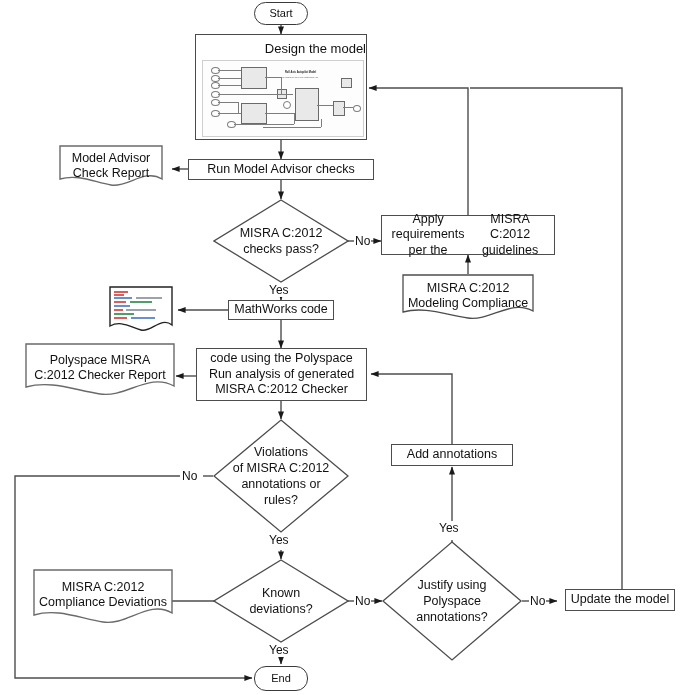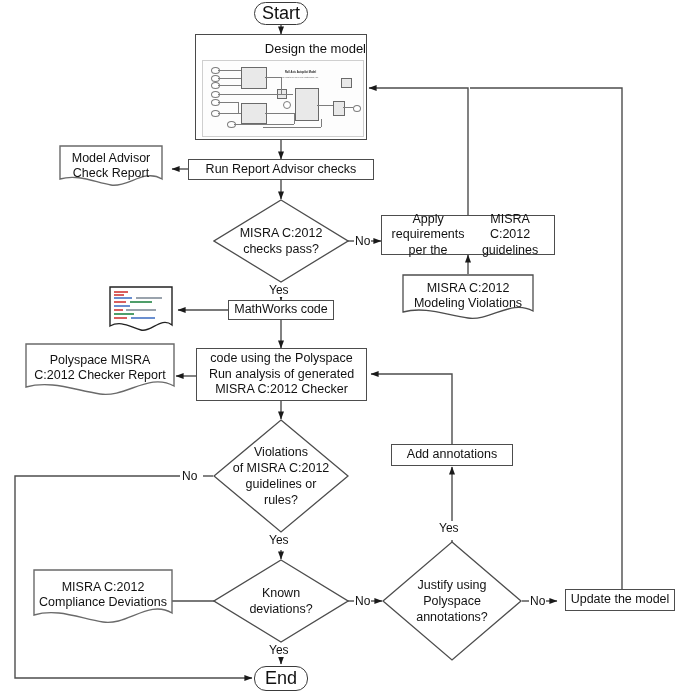--- a/index.html
+++ b/index.html
@@ -39,7 +39,7 @@
   .term{
     border:1.6px solid #3a3a3a;
     border-radius:12px;
-    font-size:18px;
+    font-size:11px;
   }
   .diamond-wrap{
     position:absolute;

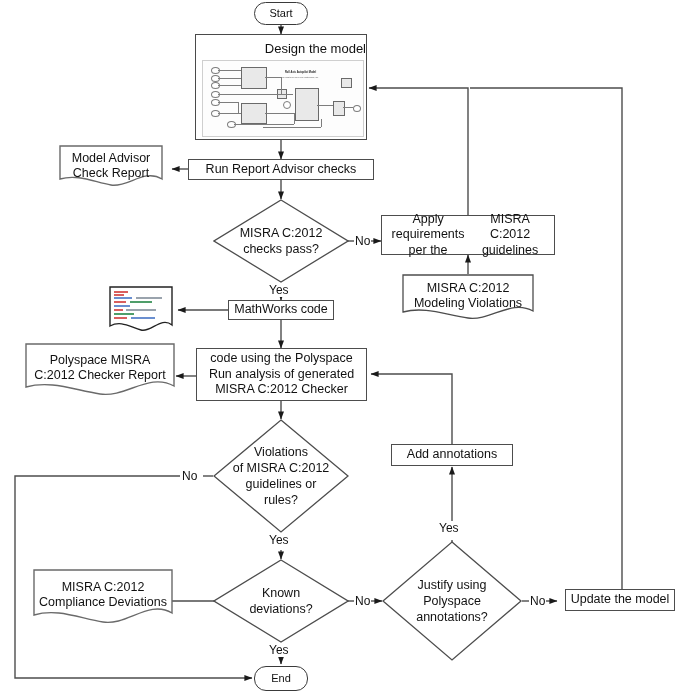--- a/index.html
+++ b/index.html
@@ -221,7 +221,7 @@
   </div>
 
   <div class="node proc" style="left:188px; top:159px; width:186px; height:21px;">
-    <span>Run Report Advisor checks</span>
+    <span>Run Model Advisor checks</span>
   </div>
 
   <div class="doc-wrap" style="left:58px; top:144px; width:106px; height:44px;">

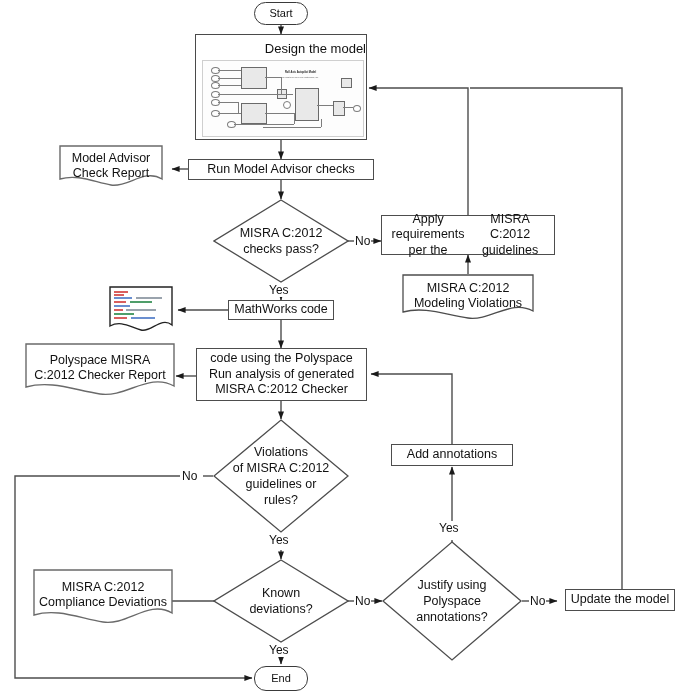--- a/index.html
+++ b/index.html
@@ -254,7 +254,7 @@
       <path d="M2,2 L132,2 L132,38 C110,26 90,48 67,45 C45,42 24,33 2,39 Z" fill="#ffffff" stroke="#4d4d4d" stroke-width="1.3"></path>
     </svg>
     <div class="doc-label" style="top:7px;">MISRA C:2012</div>
-    <div class="doc-label" style="top:22px;">Modeling Violations</div>
+    <div class="doc-label" style="top:22px;">Modeling Compliance</div>
   </div>
 
   <div class="node proc" style="left:228px; top:300px; width:106px; height:20px;">

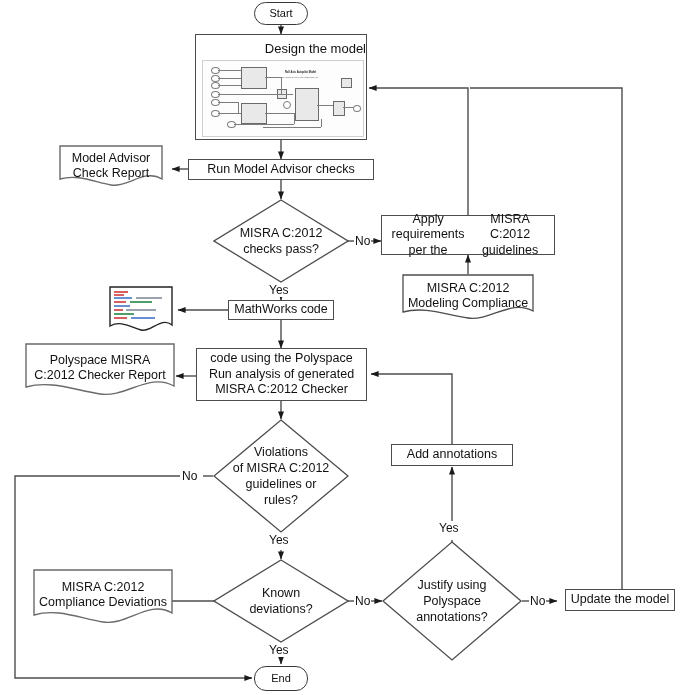--- a/index.html
+++ b/index.html
@@ -302,7 +302,7 @@
     <div class="diamond-label">
       <div>Violations</div>
       <div>of MISRA C:2012</div>
-      <div>guidelines or</div>
+      <div>annotations or</div>
       <div>rules?</div>
     </div>
   </div>

